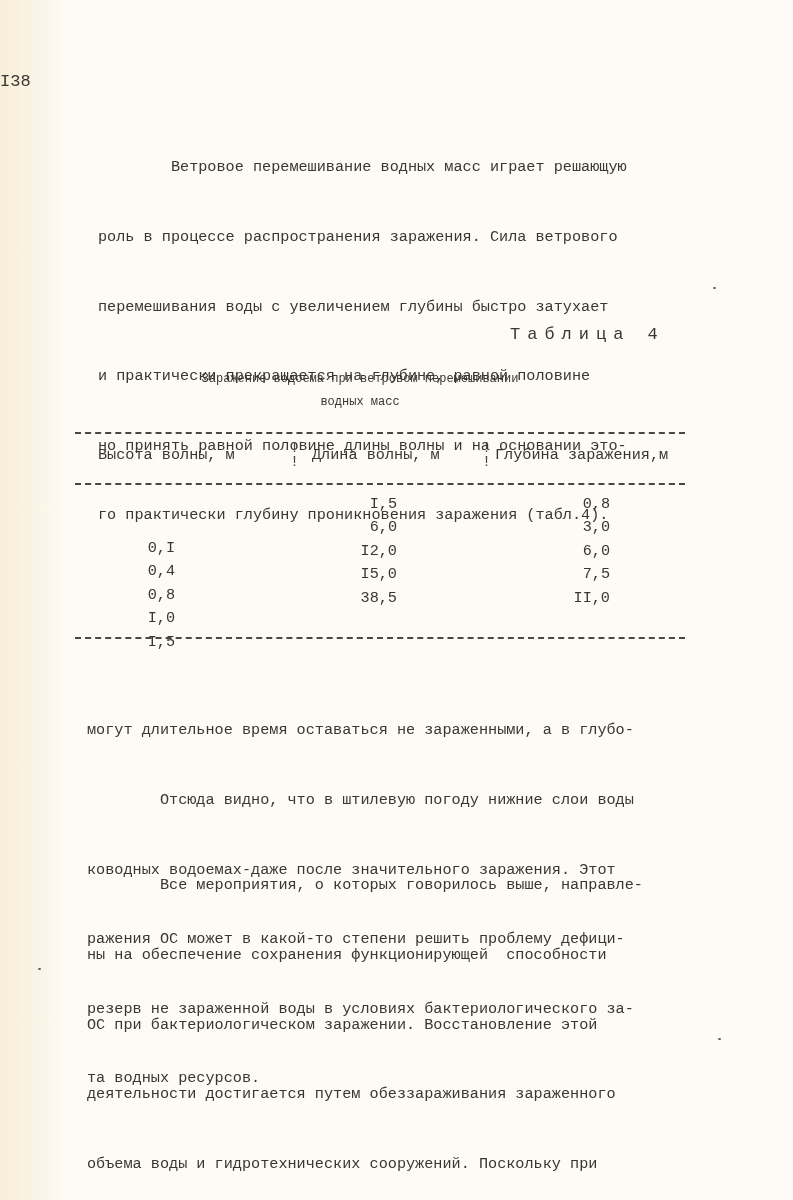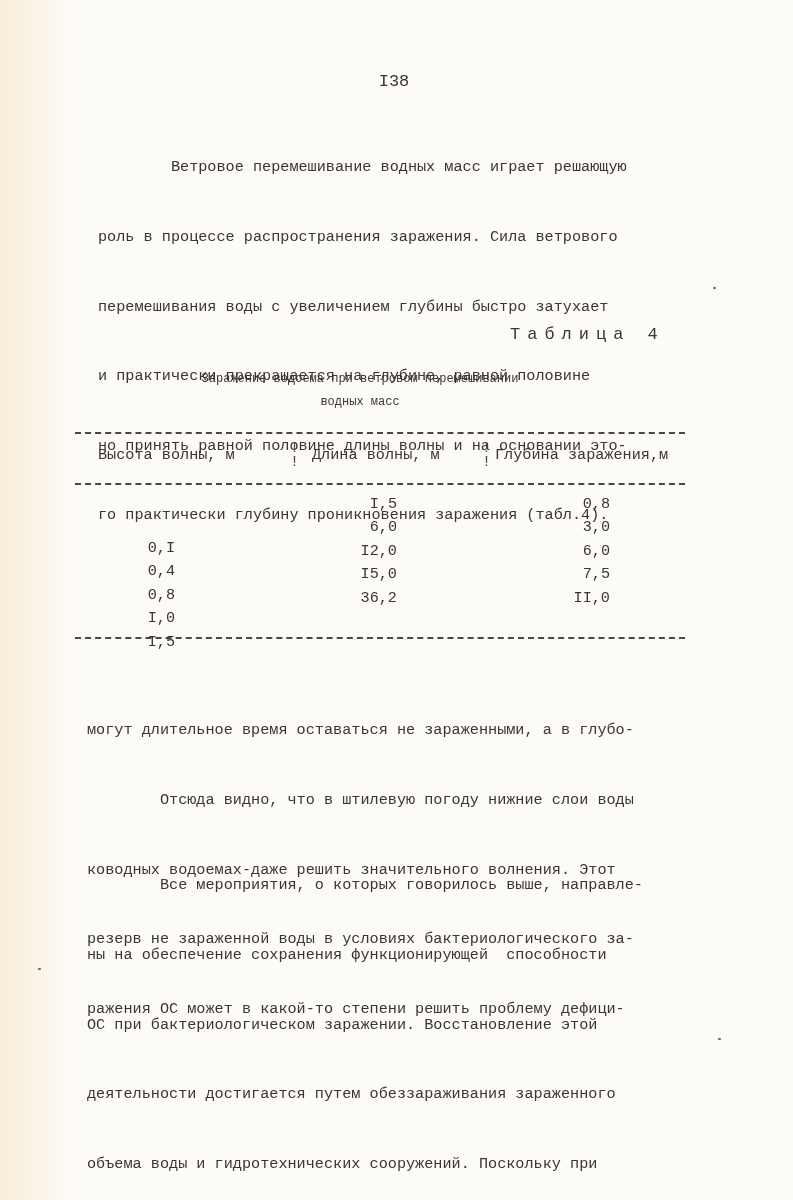--- a/index.html
+++ b/index.html
@@ -26,7 +26,6 @@
       top: 72px;
       left: 0;
       width: 788px;
-      text-align: center;
       font-size: 17px;
       letter-spacing: 0;
     }

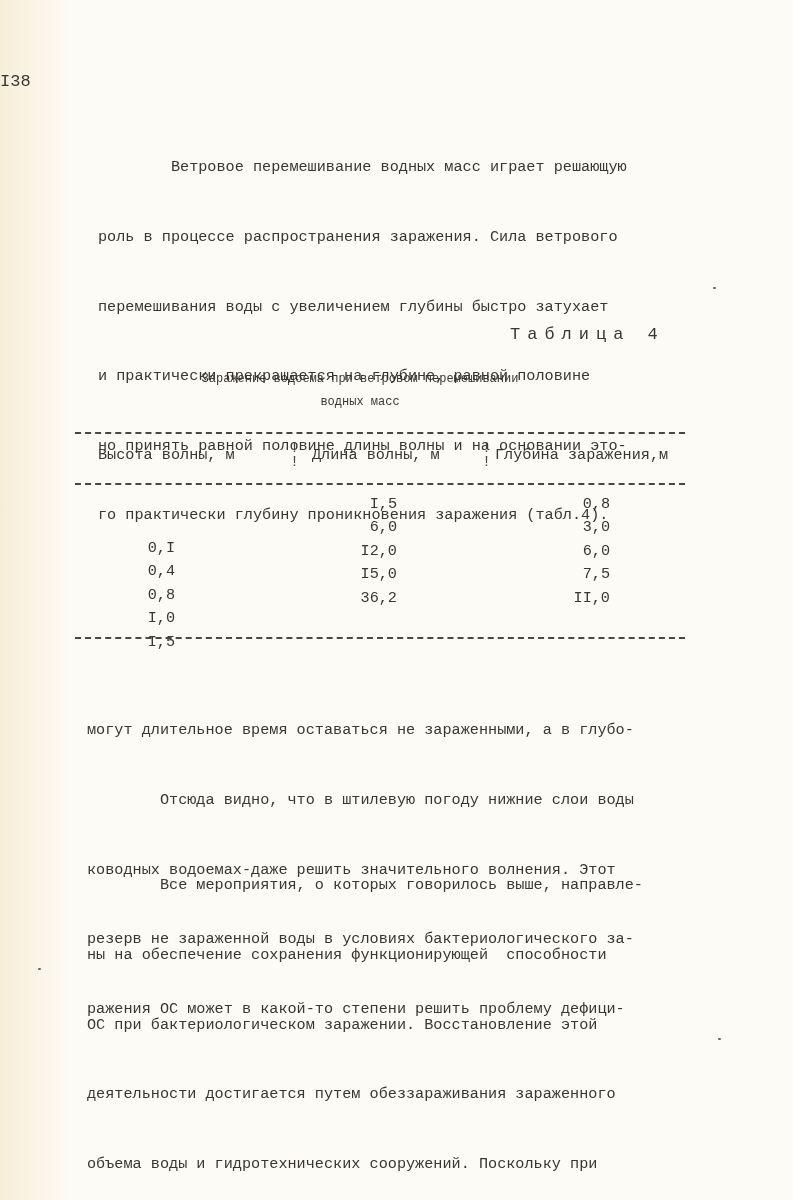--- a/index.html
+++ b/index.html
@@ -182,7 +182,7 @@
   </div>
   <div class="tr">
     <span class="td td-1">I,5</span>
-    <span class="td td-2">36,2</span>
+    <span class="td td-2">38,5</span>
     <span class="td td-3">II,0</span>
   </div>
 </div>

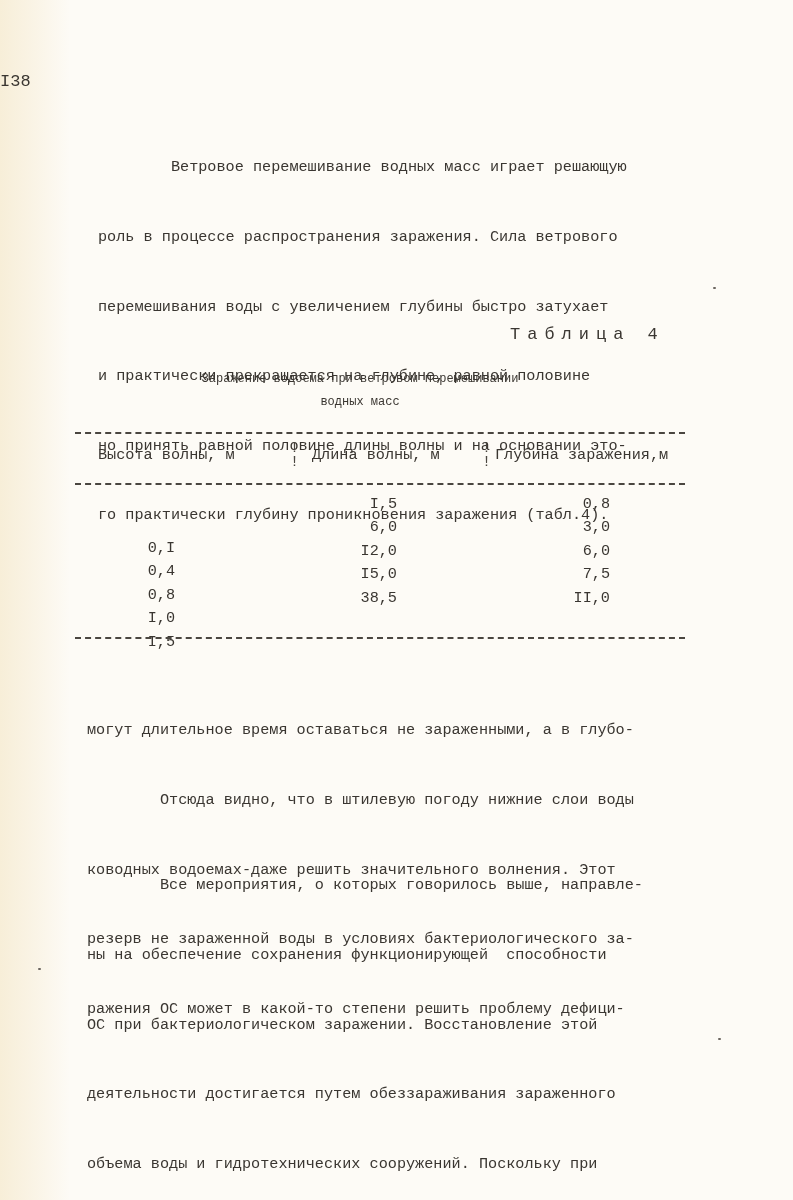--- a/index.html
+++ b/index.html
@@ -192,7 +192,7 @@
 <div class="para p2">
   <span class="line">могут длительное время оставаться не зараженными, а в глубо-</span>
   <span class="line">        Отсюда видно, что в штилевую погоду нижние слои воды</span>
-  <span class="line">ководных водоемах-даже решить значительного волнения. Этот</span>
+  <span class="line">ководных водоемах-даже после значительного заражения. Этот</span>
   <span class="line">резерв не зараженной воды в условиях бактериологического за-</span>
   <span class="line">ражения ОС может в какой-то степени решить проблему дефици-</span>
 </div>

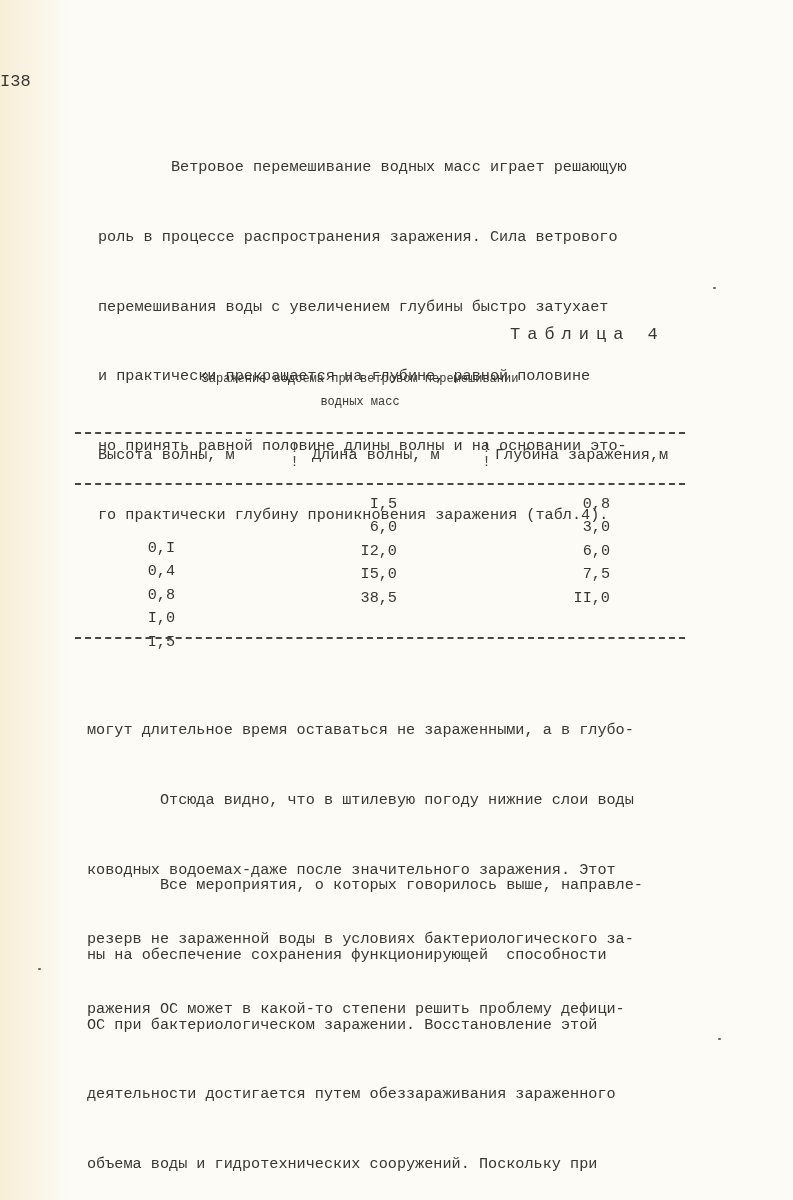--- a/index.html
+++ b/index.html
@@ -193,8 +193,8 @@
   <span class="line">могут длительное время оставаться не зараженными, а в глубо-</span>
   <span class="line">        Отсюда видно, что в штилевую погоду нижние слои воды</span>
   <span class="line">ководных водоемах-даже после значительного заражения. Этот</span>
+  <span class="line">ражения ОС может в какой-то степени решить проблему дефици-</span>
   <span class="line">резерв не зараженной воды в условиях бактериологического за-</span>
-  <span class="line">ражения ОС может в какой-то степени решить проблему дефици-</span>
 </div>
 
 <div class="para p3">

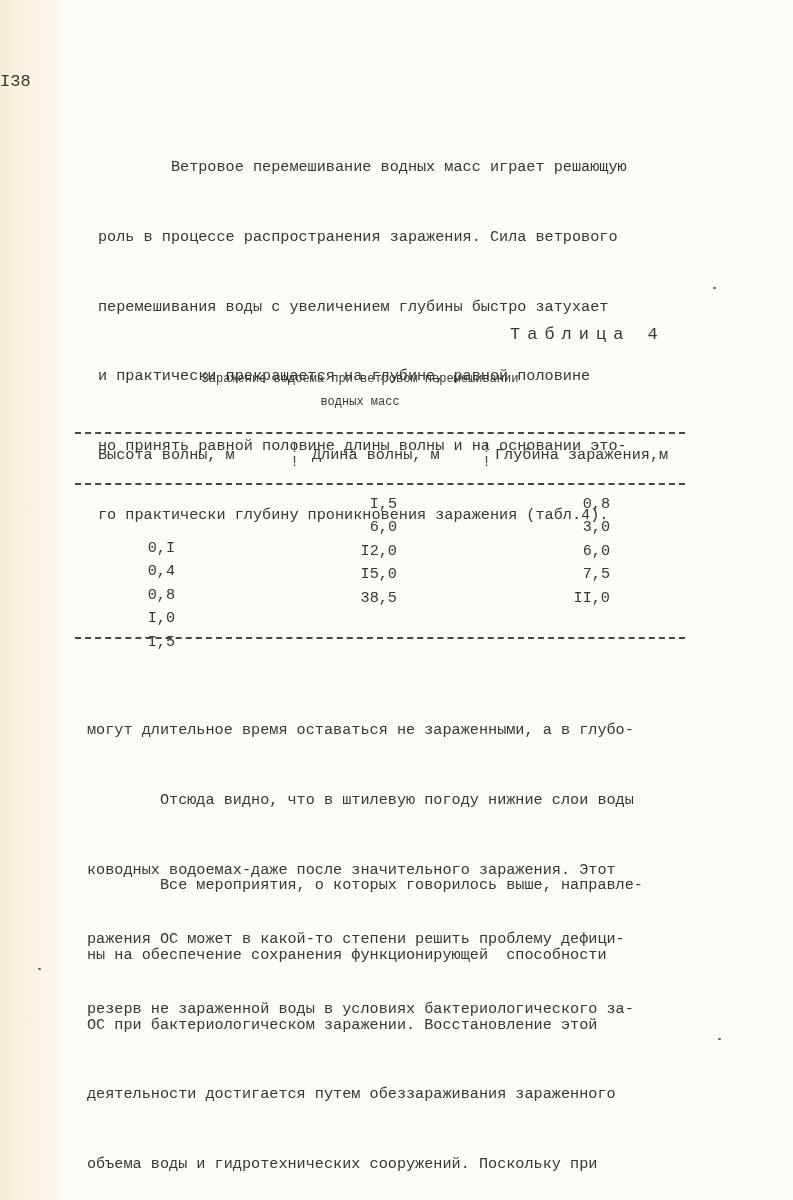--- a/index.html
+++ b/index.html
@@ -195,6 +195,7 @@
   <span class="line">ководных водоемах-даже после значительного заражения. Этот</span>
   <span class="line">ражения ОС может в какой-то степени решить проблему дефици-</span>
   <span class="line">резерв не зараженной воды в условиях бактериологического за-</span>
+  <span class="line">та водных ресурсов.</span>
 </div>
 
 <div class="para p3">

